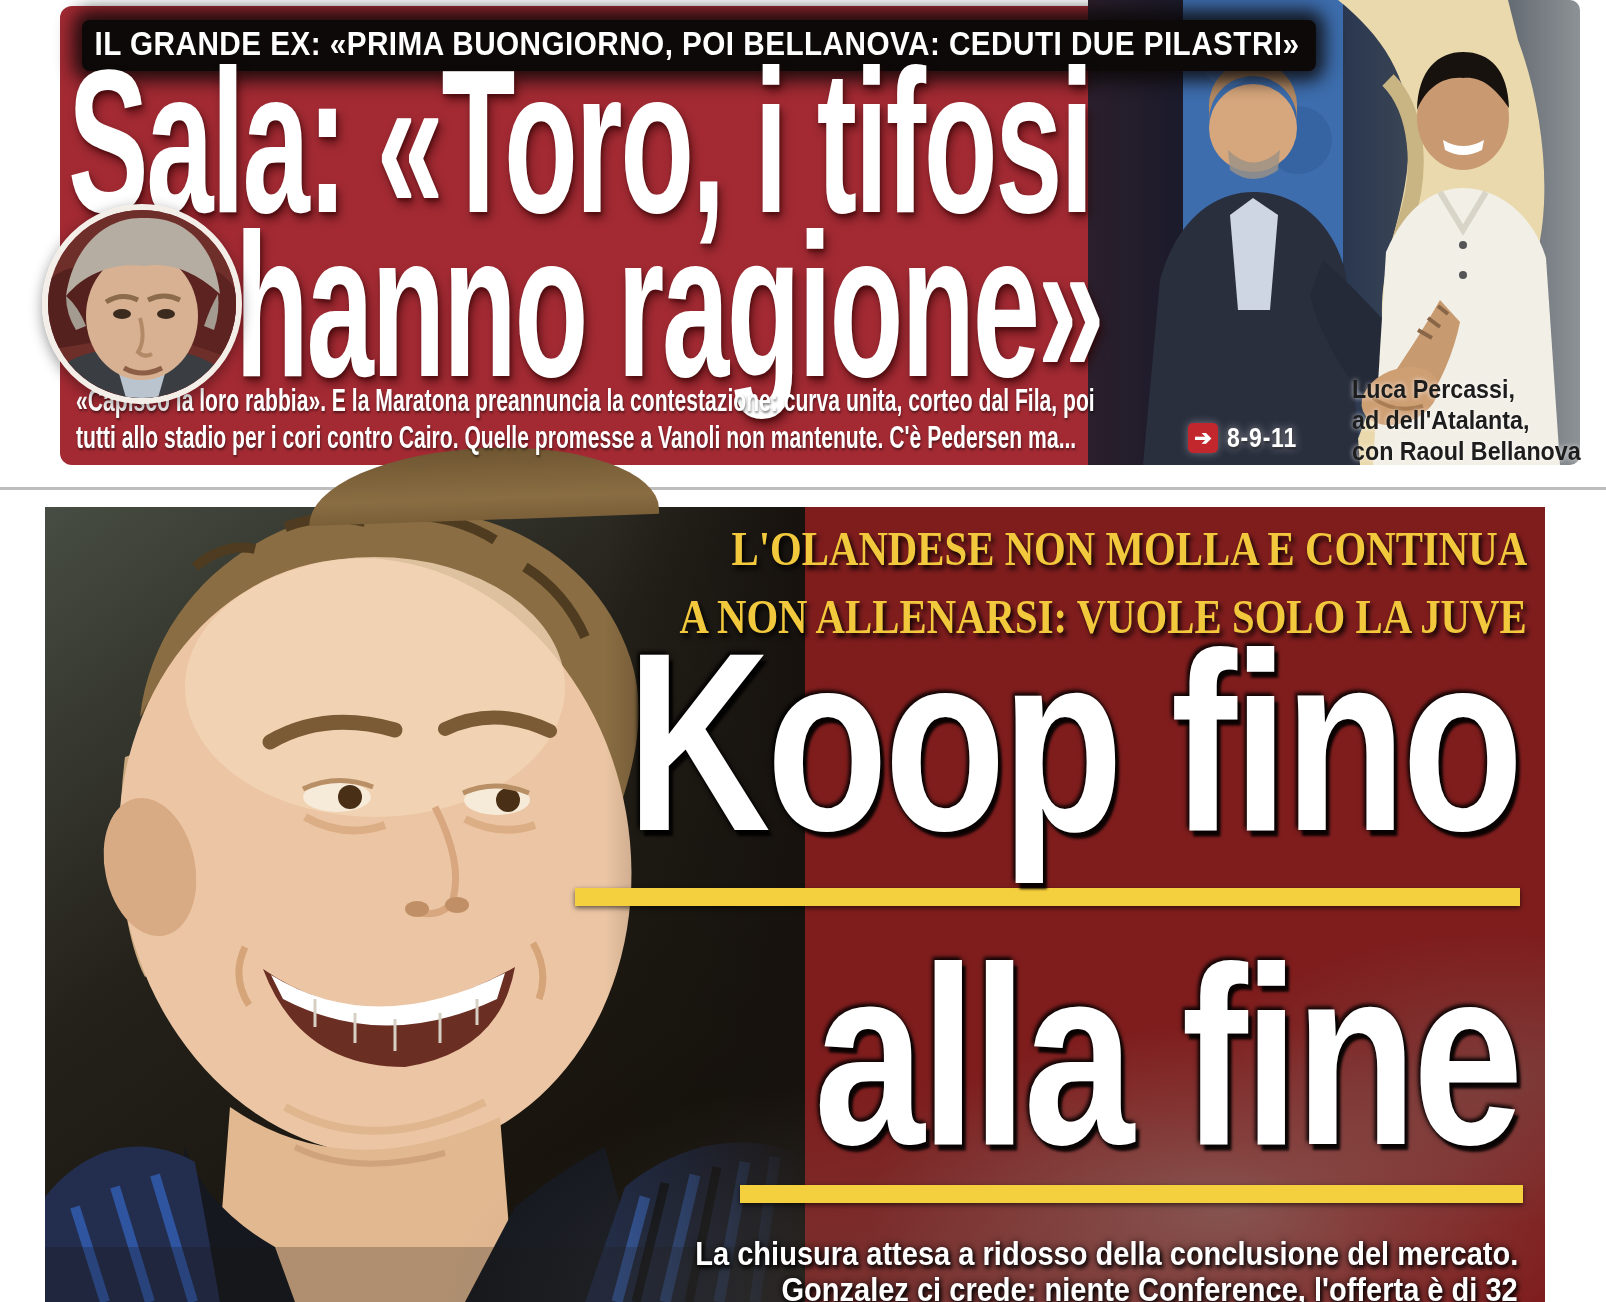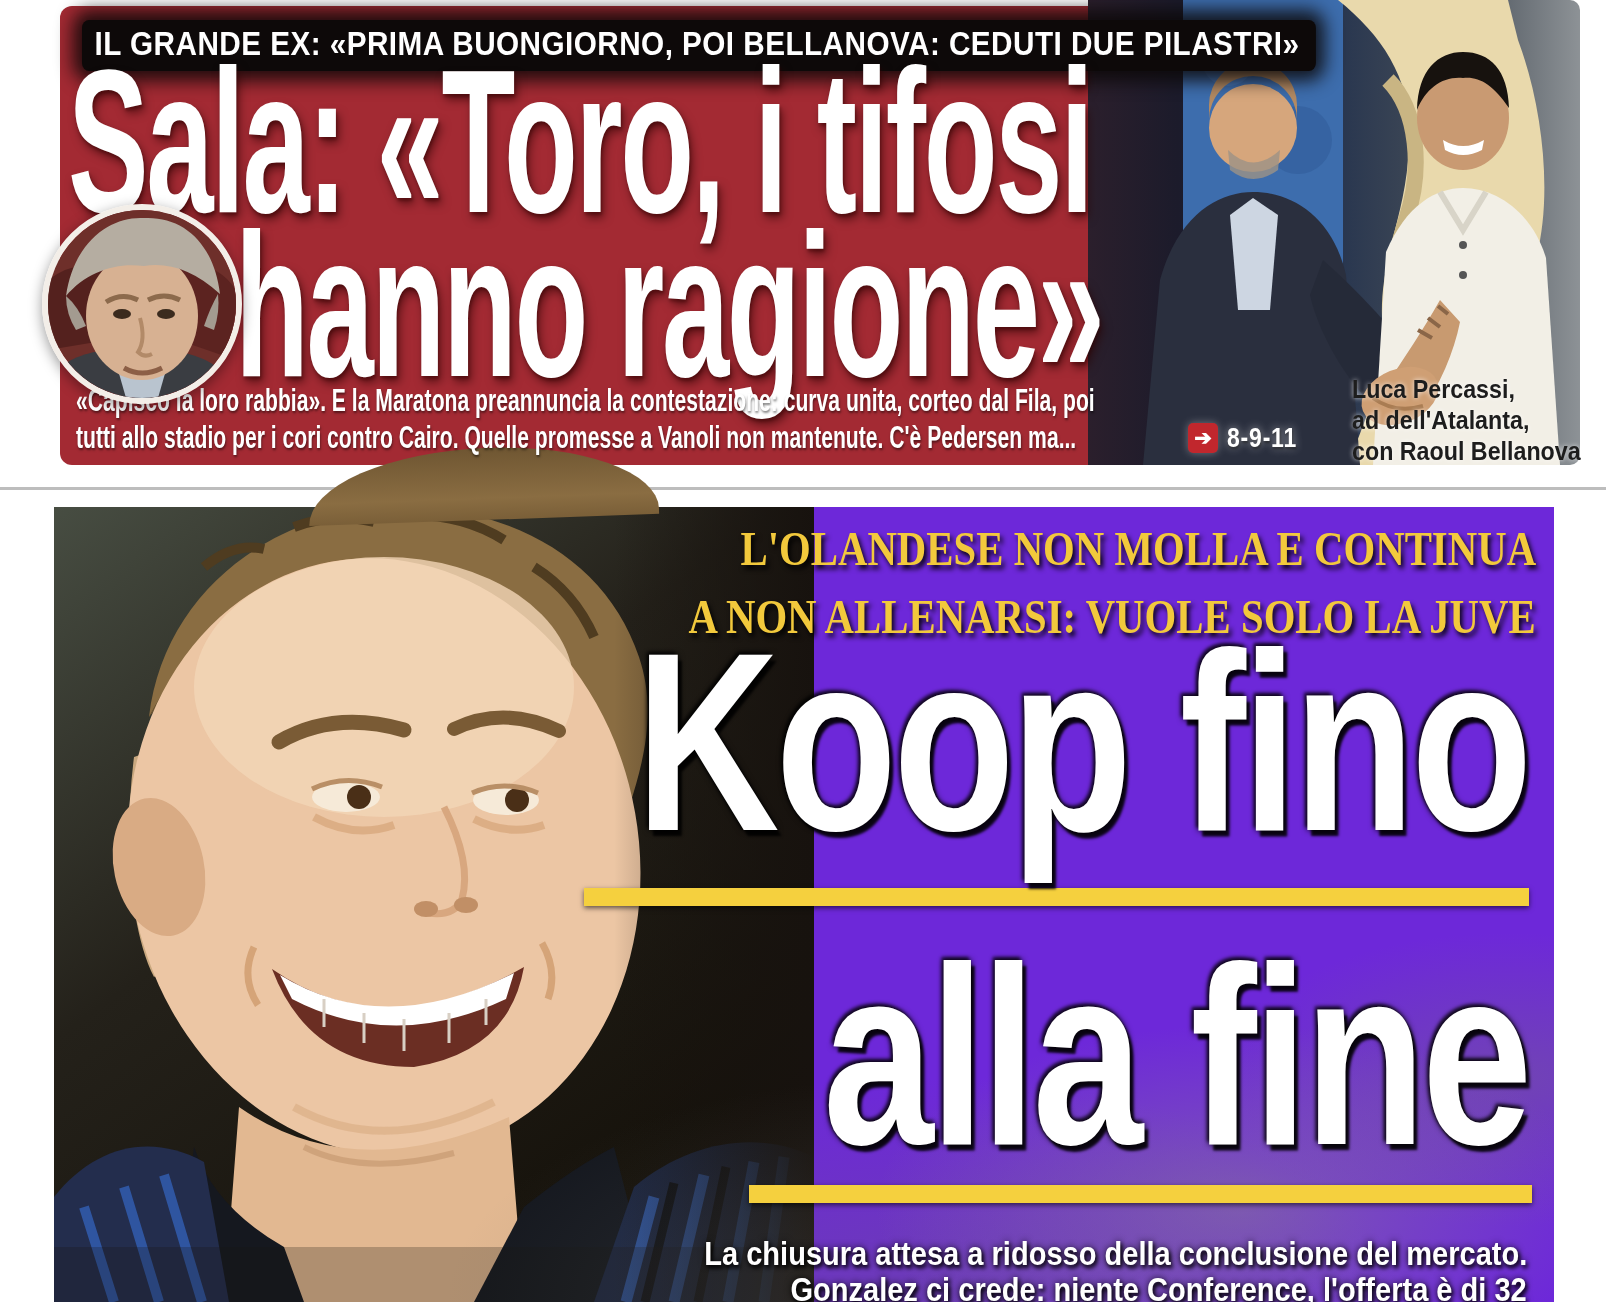--- a/index.html
+++ b/index.html
@@ -35,7 +35,7 @@
   .rule{left:0;top:487px;width:1606px;height:3px;background:#bdbdbd;z-index:2;}
 
   
-  .bottom-panel{left:54px;top:507px;width:1500px;height:795px;background:#6d28d9;overflow:hidden;z-index:3;}
+  .bottom-panel{left:45px;top:507px;width:1500px;height:795px;background:#7f1d1d;overflow:hidden;z-index:3;}
   .bg-blur{left:0;top:0;width:100%;height:100%;
      background:
        radial-gradient(ellipse 520px 260px at 79% 88%, rgba(145,145,136,.45), transparent 70%),

